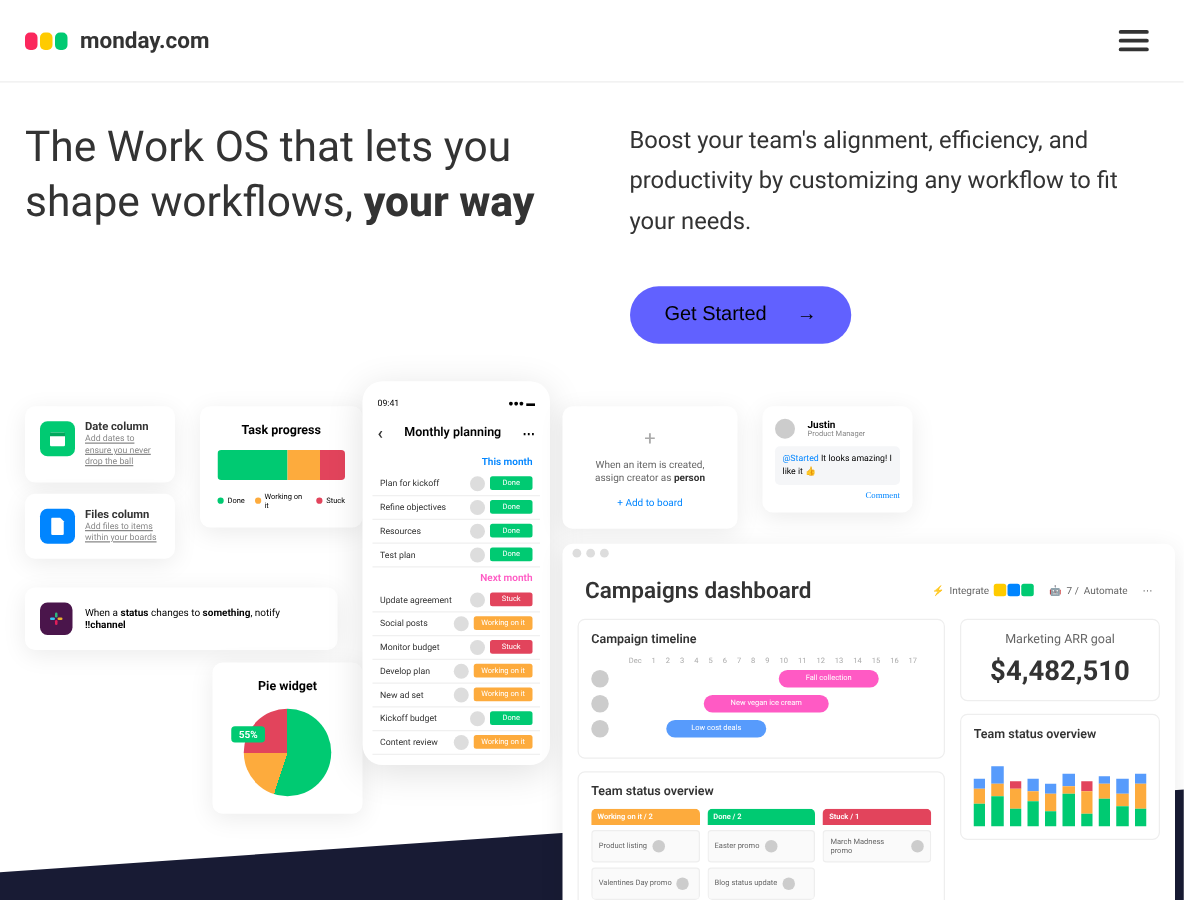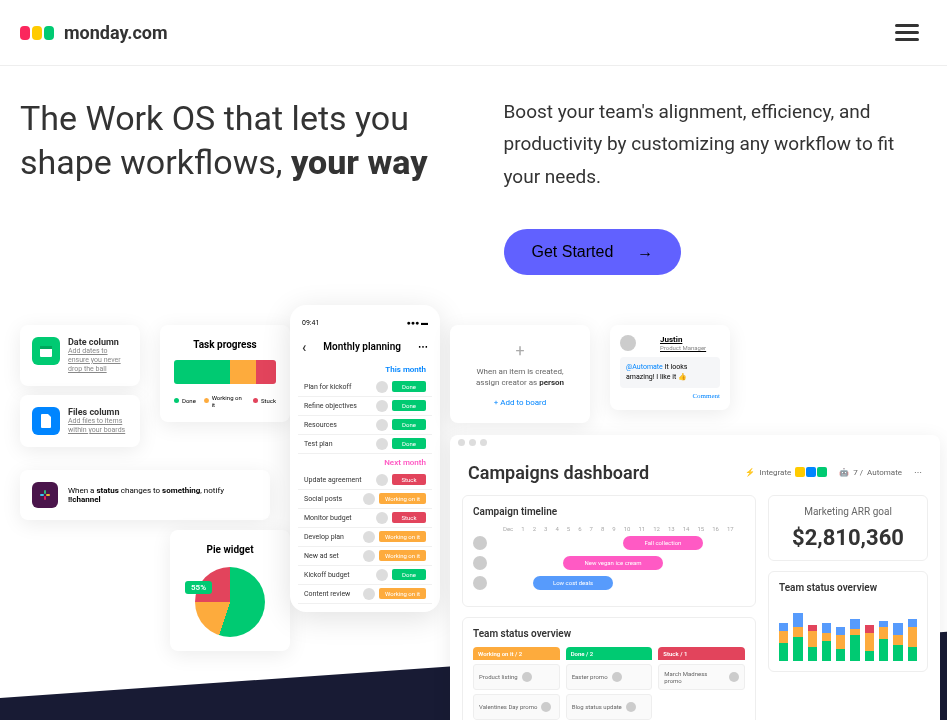--- a/index.html
+++ b/index.html
@@ -67,7 +67,7 @@
 .auto-text b { color: #333; }
 .auto-link { color: #0085ff; font-size: 8px; margin-top: 10px; display: block; }
 .card-comment { left: 590px; top: 20px; width: 120px; padding: 10px; }
-.comment-user { display: flex; align-items: flex-end; gap: 24px; margin-bottom: 6px; text-decoration: underline; }
+.comment-user { display: flex; align-items: flex-end; gap: 10px; margin-bottom: 6px; }
 .comment-avatar { width: 16px; height: 16px; border-radius: 50%; background: #ccc; }
 .comment-name { font-size: 8px; font-weight: 700; }
 .comment-role { font-size: 6px; color: #888; }

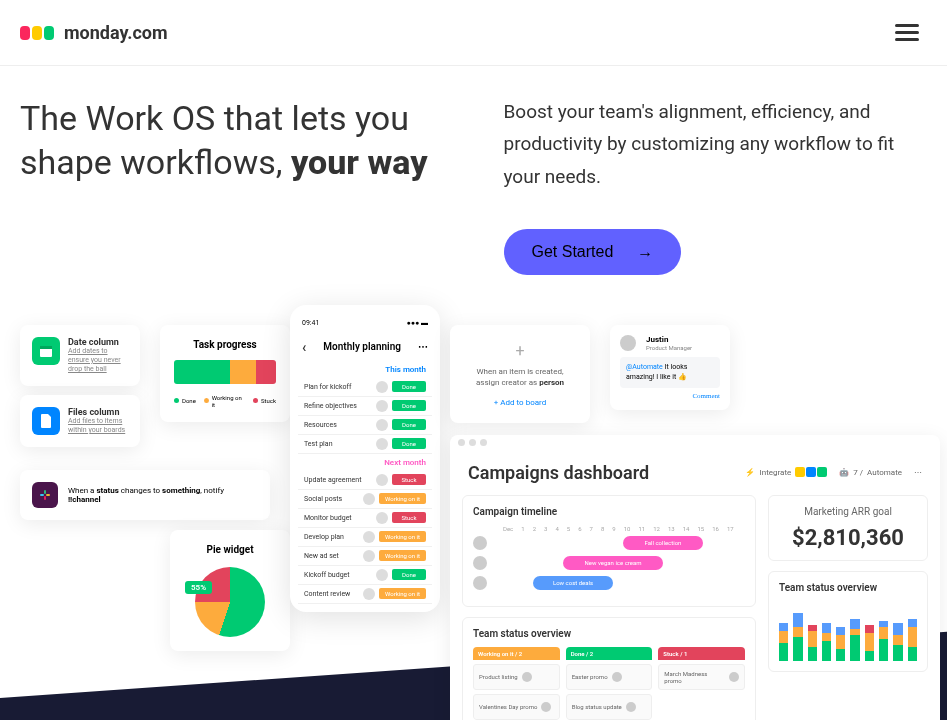--- a/index.html
+++ b/index.html
@@ -306,7 +306,7 @@
         </div>
       </div>
       <div class="comment-box">
-        <span class="comment-mention">@Automate</span><span> It looks amazing! I like it 👍</span>
+        <span class="comment-mention">@Started</span><span> It looks amazing! I like it 👍</span>
       </div>
       <div class="comment-link">Comment</div>
     </div>

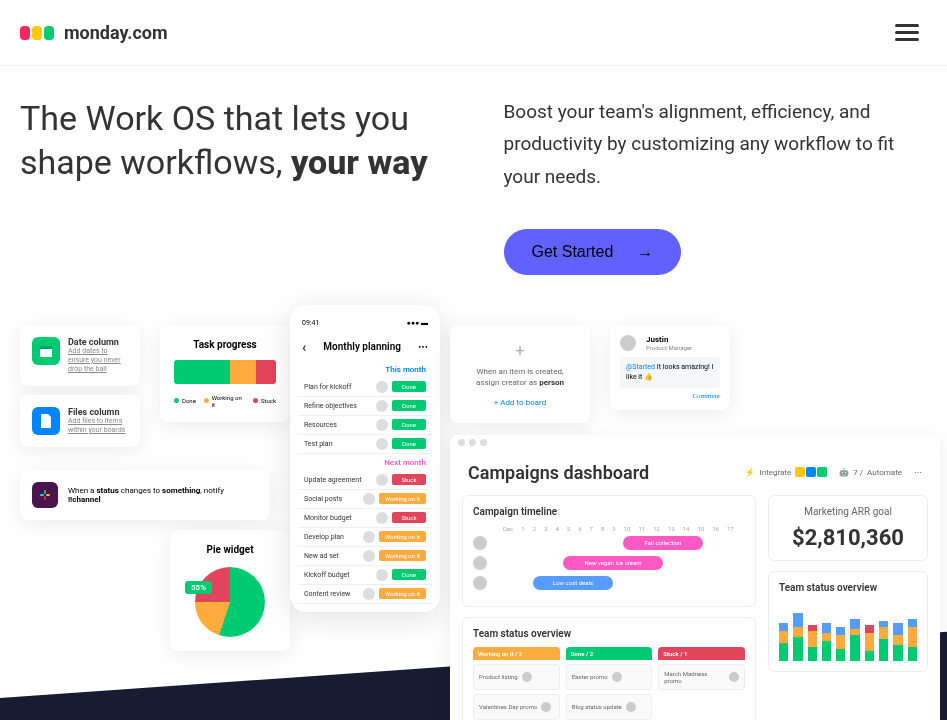--- a/index.html
+++ b/index.html
@@ -422,7 +422,7 @@
         <div class="dash-right">
           <div class="panel">
             <div class="arr-title">Marketing ARR goal</div>
-            <div class="arr-value">$2,810,360</div>
+            <div class="arr-value">$4,482,510</div>
           </div>
           <div class="panel">
             <div class="panel-title">Team status overview</div>

